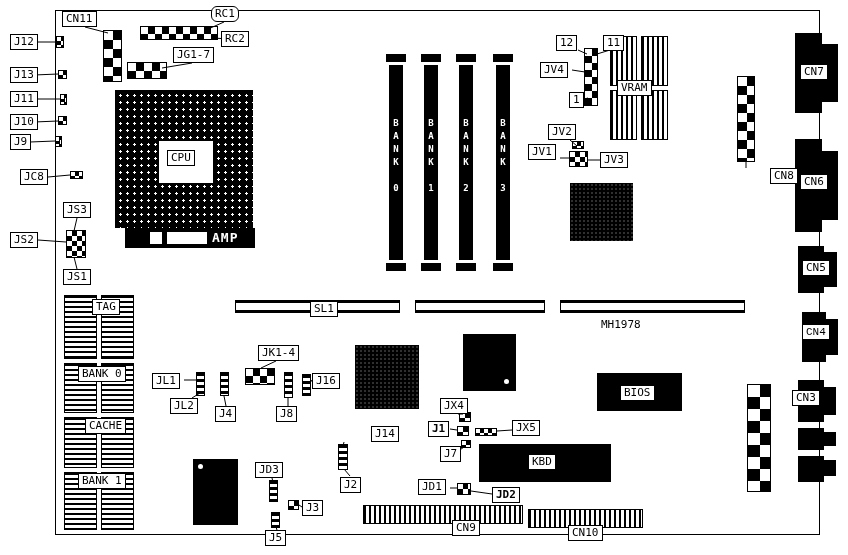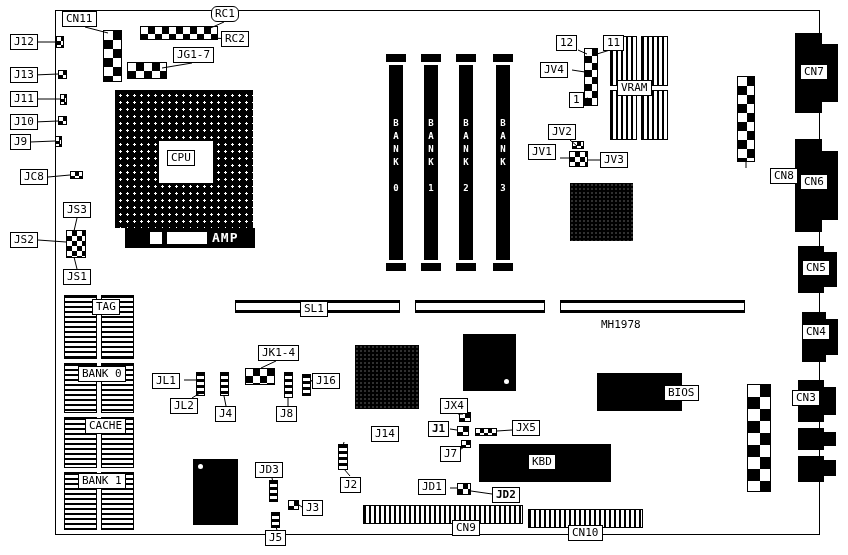--- a/index.html
+++ b/index.html
@@ -189,7 +189,7 @@
     <div class="callout" style="left: 78px; top: 366px;">BANK 0</div>
     <div class="callout" style="left: 85px; top: 418px;">CACHE</div>
     <div class="callout" style="left: 78px; top: 473px;">BANK 1</div>
-    <div class="callout" style="left: 300px; top: 301px;">SL1</div>
+    <div class="callout" style="left: 310px; top: 301px;">SL1</div>
     <div class="callout" style="left: 152px; top: 373px;">JL1</div>
     <div class="callout" style="left: 170px; top: 398px;">JL2</div>
     <div class="callout" style="left: 215px; top: 406px;">J4</div>

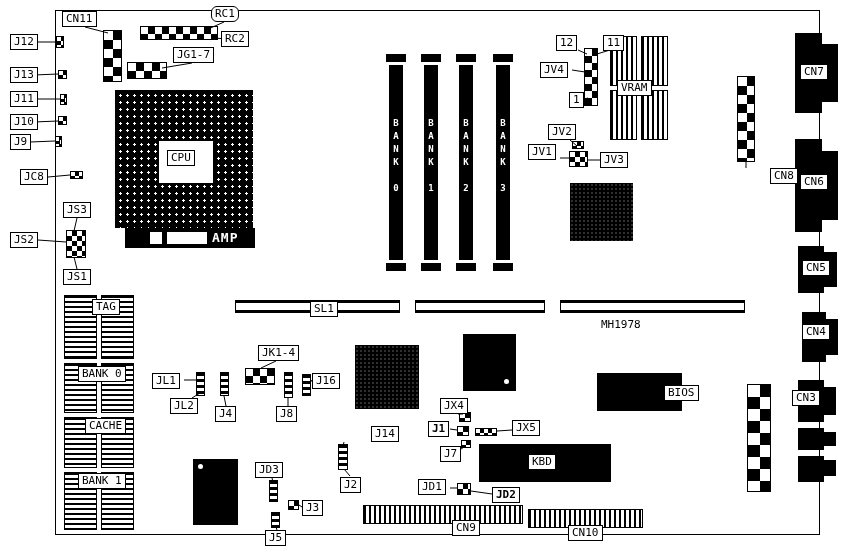--- a/index.html
+++ b/index.html
@@ -213,7 +213,7 @@
     <div class="callout" style="left: 800px; top: 64px;">CN7</div>
     <div class="callout" style="left: 800px; top: 174px;">CN6</div>
     <div class="callout" style="left: 802px; top: 260px;">CN5</div>
-    <div class="callout" style="left: 802px; top: 324px;">CN4</div>
+    <div class="callout" style="left: 802px; top: 324px; font-family: Liberation Mono, monospace;">CN4</div>
     <div class="callout" style="left: 792px; top: 390px;">CN3</div>
     <div class="callout" style="left: 620px; top: 385px; margin-left: 44px;">BIOS</div>
     <div class="callout" style="left: 528px; top: 454px;">KBD</div>

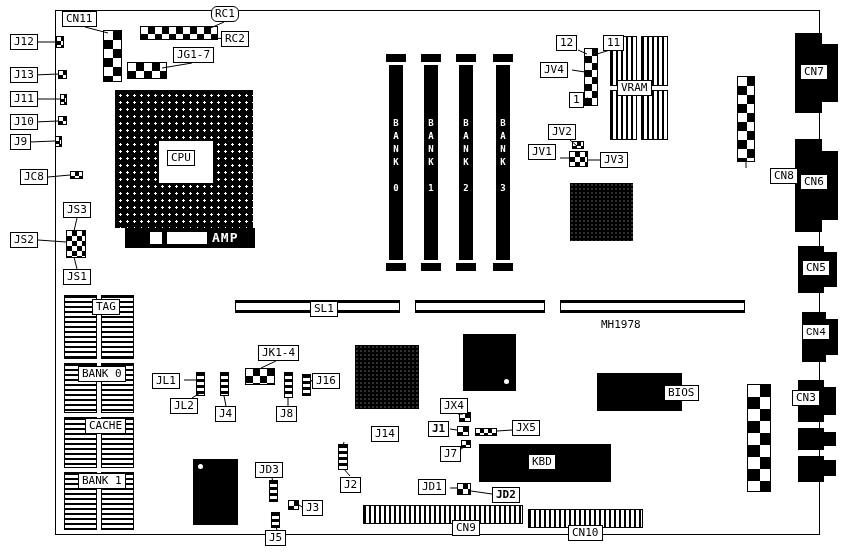--- a/index.html
+++ b/index.html
@@ -215,7 +215,7 @@
     <div class="callout" style="left: 802px; top: 260px;">CN5</div>
     <div class="callout" style="left: 802px; top: 324px; font-family: Liberation Mono, monospace;">CN4</div>
     <div class="callout" style="left: 792px; top: 390px;">CN3</div>
-    <div class="callout" style="left: 620px; top: 385px; margin-left: 44px;">BIOS</div>
+    <div class="callout" style="left: 620px; top: 385px;">BIOS</div>
     <div class="callout" style="left: 528px; top: 454px;">KBD</div>
     <div class="callout" style="left: 440px; top: 398px;">JX4</div>
     <div class="callout" style="left: 428px; top: 421px; font-weight: bold;">J1</div>

